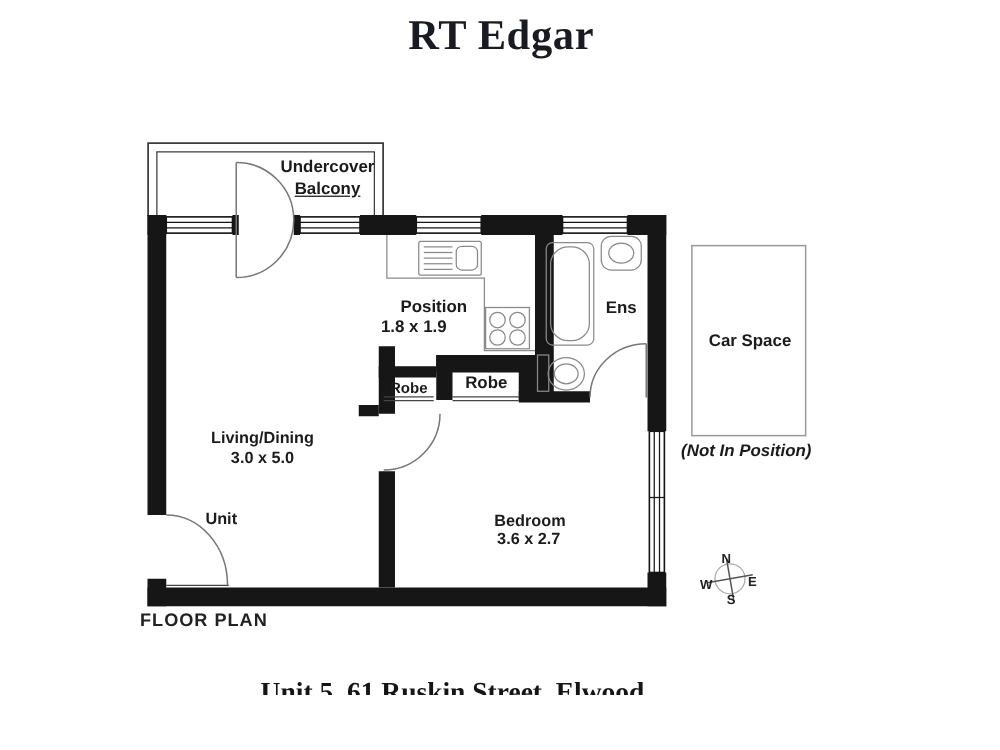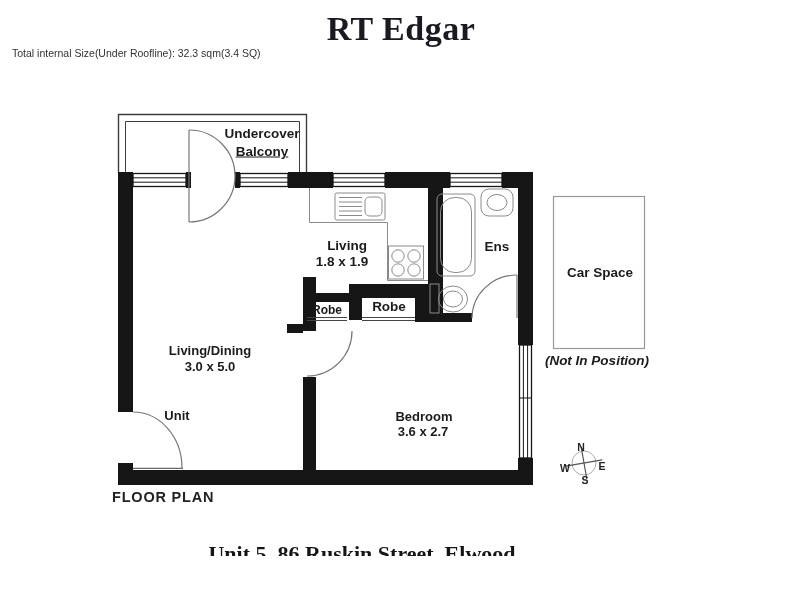--- a/index.html
+++ b/index.html
@@ -156,7 +156,6 @@
   </svg>
 
   <div class="lbl serif title" style="left:401px;top:29px;">RT Edgar</div>
-  <div class="lbl left-align size-note" style="left:12px;top:53px;">Total internal Size(Under Roofline): 32.3 sqm(3.4 SQ)</div>
 
   <div class="lbl" style="left:262px;top:133px;">Undercover</div>
   <div class="lbl" style="left:262px;top:151px;text-decoration:underline;">Balcony</div>

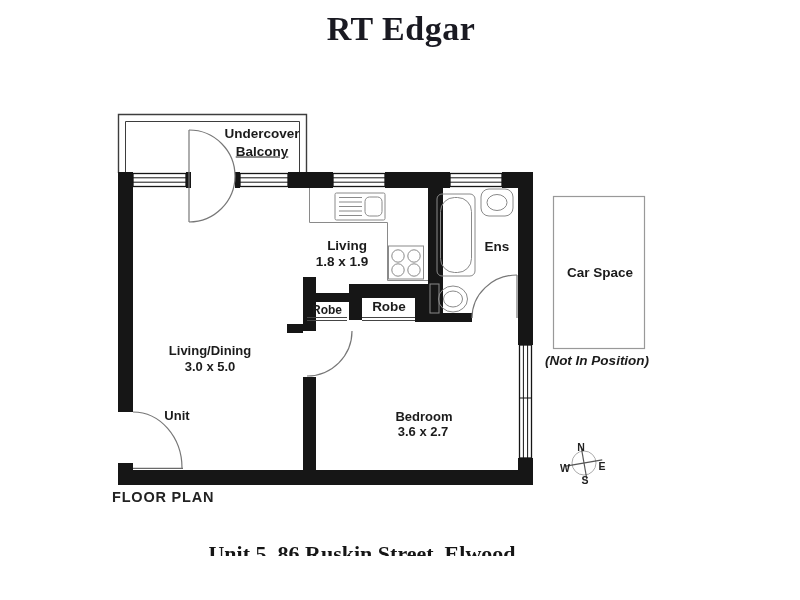--- a/index.html
+++ b/index.html
@@ -160,7 +160,7 @@
   <div class="lbl" style="left:262px;top:133px;">Undercover</div>
   <div class="lbl" style="left:262px;top:151px;text-decoration:underline;">Balcony</div>
 
-  <div class="lbl" style="left:347px;top:245px;">Living</div>
+  <div class="lbl" style="left:347px;top:245px;">Position</div>
   <div class="lbl dims" style="left:342px;top:261px;text-align:center;">1.8 x 1.9</div>
 
   <div class="lbl small" style="left:327px;top:310px;">Robe</div>

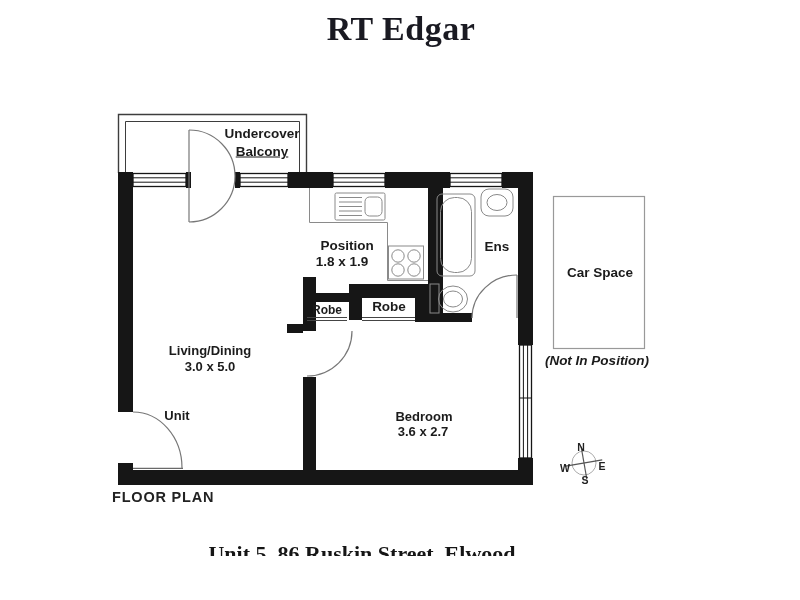--- a/index.html
+++ b/index.html
@@ -161,7 +161,7 @@
   <div class="lbl" style="left:262px;top:151px;text-decoration:underline;">Balcony</div>
 
   <div class="lbl" style="left:347px;top:245px;">Position</div>
-  <div class="lbl dims" style="left:342px;top:261px;text-align:center;">1.8 x 1.9</div>
+  <div class="lbl dims" style="left:331px;top:261px;text-align:center;">1.8 x 1.9</div>
 
   <div class="lbl small" style="left:327px;top:310px;">Robe</div>
   <div class="lbl" style="left:389px;top:306px;">Robe</div>

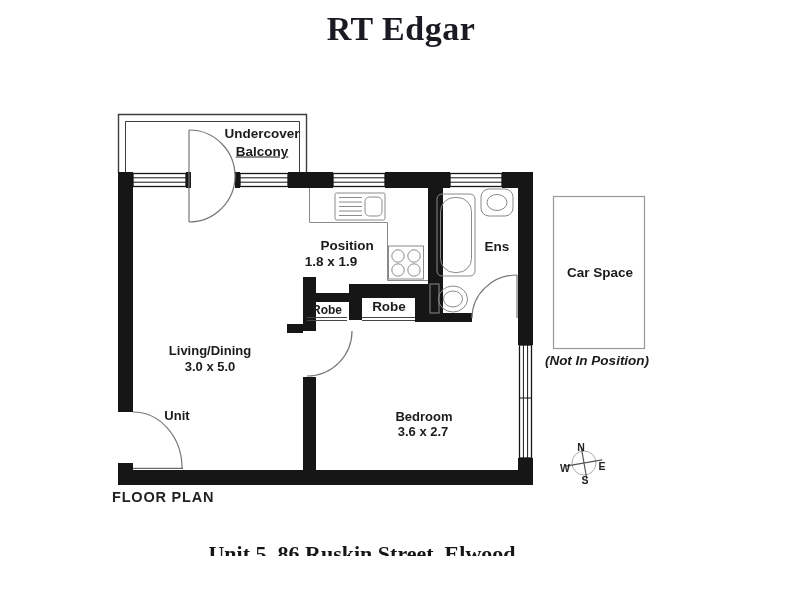--- a/index.html
+++ b/index.html
@@ -186,7 +186,7 @@
 
   <div class="lbl left-align floorplan" style="left:112px;top:497px;">FLOOR PLAN</div>
 
-  <div class="lbl serif address" style="left:362px;top:554px;">Unit 5, 86 Ruskin Street, Elwood</div>
+  <div class="lbl serif address" style="left:362px;top:554px;">Unit 5, 61 Ruskin Street, Elwood</div>
   <div class="lbl disclaimer" style="left:358px;top:577px;">Not to scale: This plan, including all measurement estimations, is illustrative only and is not a substitute for inspecting and  undertaking precise measurements of the property.</div>
 </div>
 

